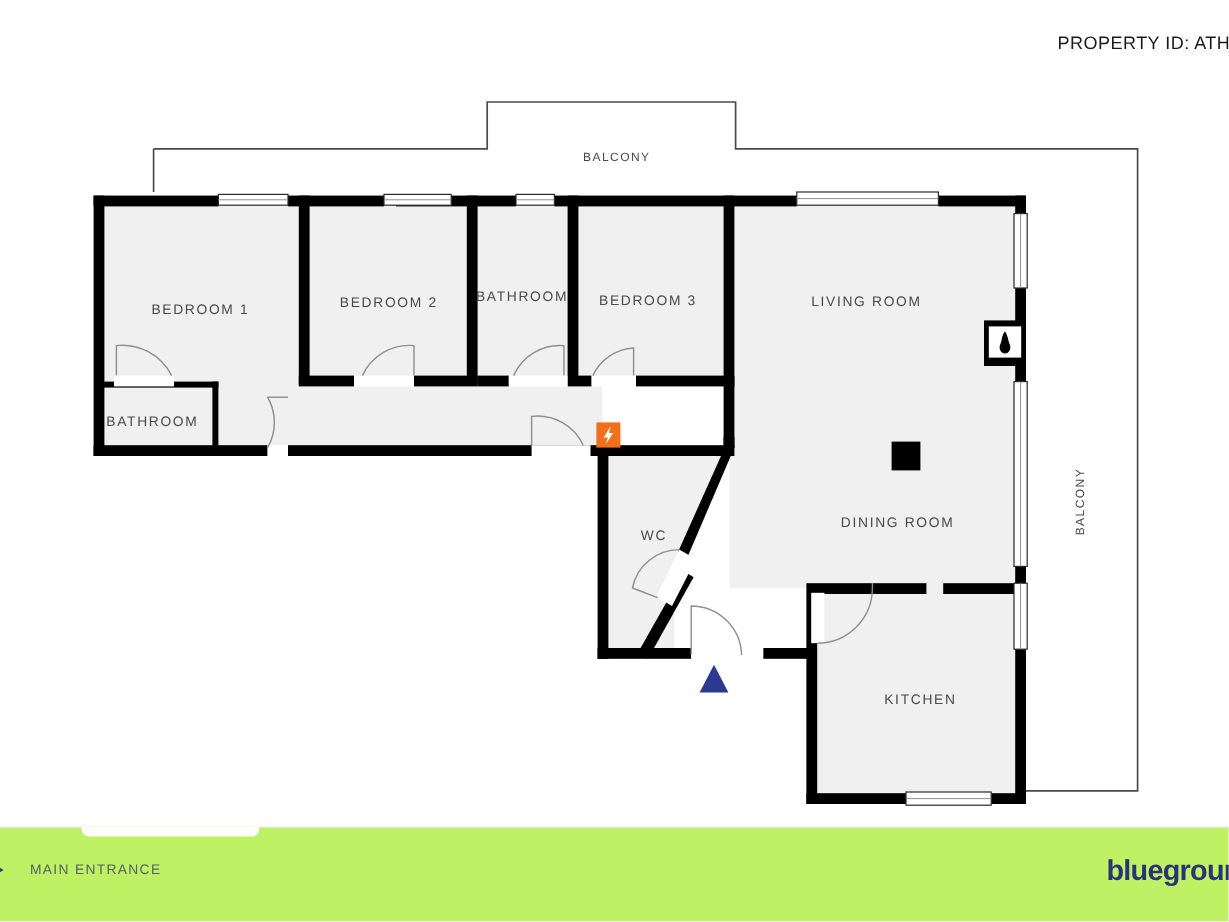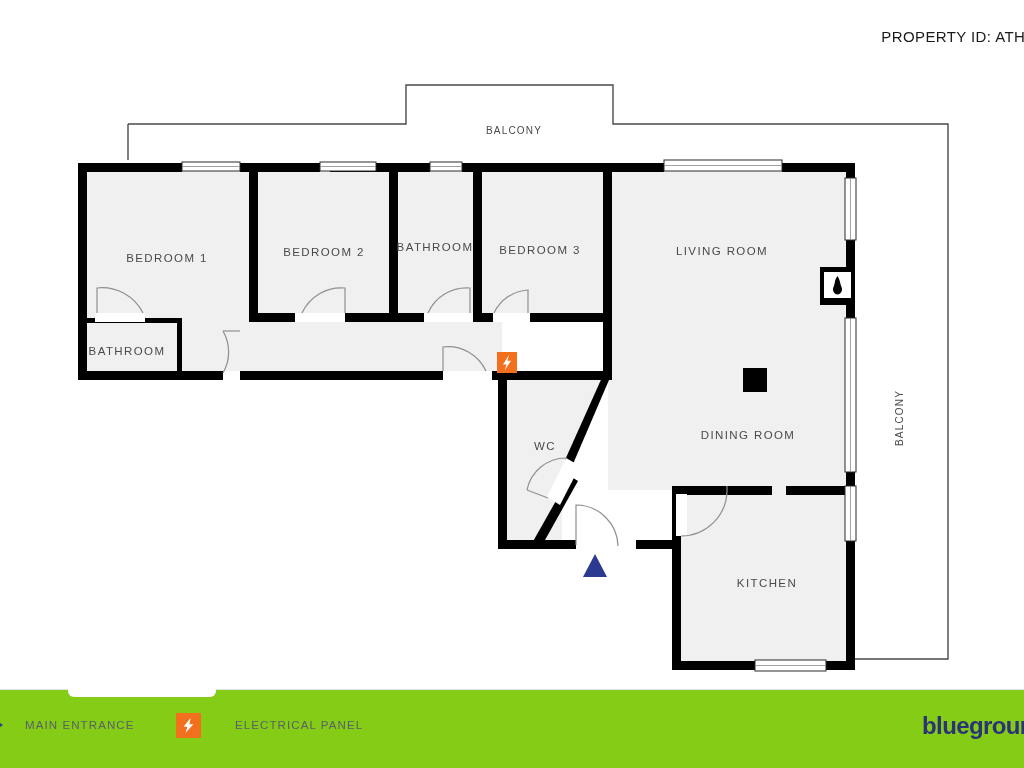--- a/index.html
+++ b/index.html
@@ -39,7 +39,7 @@
     bottom: 0;
     width: 1024px;
     height: 78px;
-    background: #84cc16;
+    background: #bef264;
     border-top: 1px solid #e2e3e6;
   }
   #footer-tab {

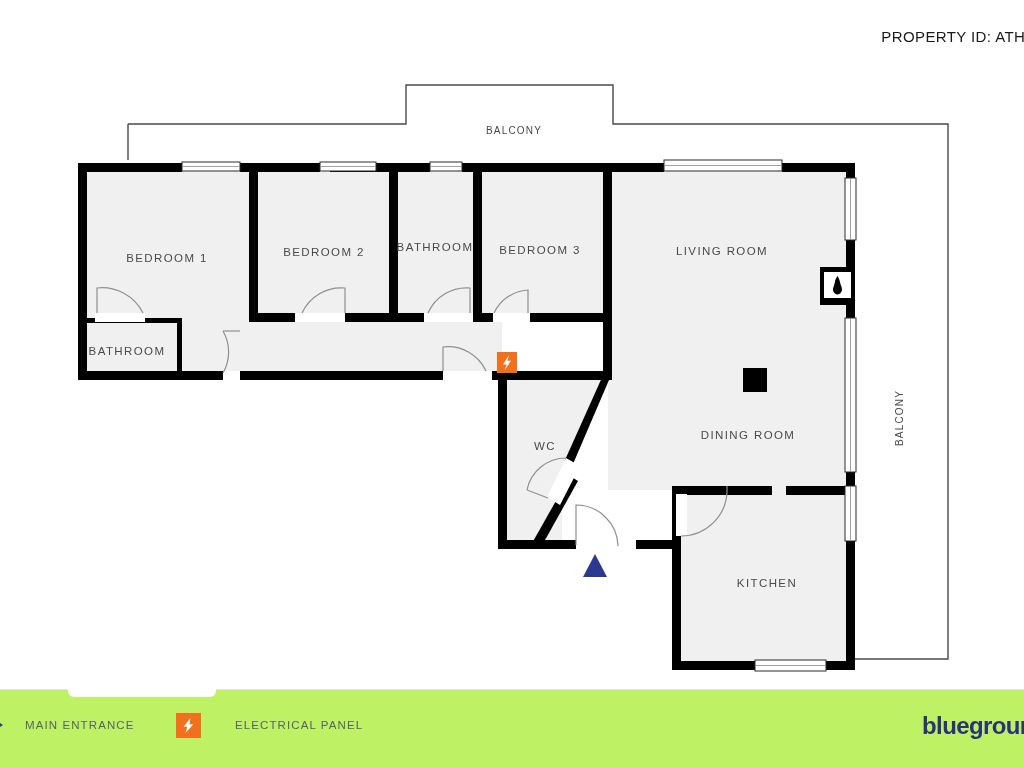--- a/index.html
+++ b/index.html
@@ -293,14 +293,6 @@
       <span class="legend-label">MAIN ENTRANCE</span>
     </div>
 
-    <div class="legend-item" id="legend-panel">
-      <div class="panel-chip">
-        <svg width="15" height="17" viewBox="0 0 15 17">
-          <path d="M9.5,1 L2.6,9.8 L6.4,9.8 L4.4,16 L12.4,7.2 L8.4,7.2 Z" fill="#ffffff"></path>
-        </svg>
-      </div>
-      <span class="legend-label">ELECTRICAL PANEL</span>
-    </div>
 
     <div id="brand">blueground</div>
   </div>

